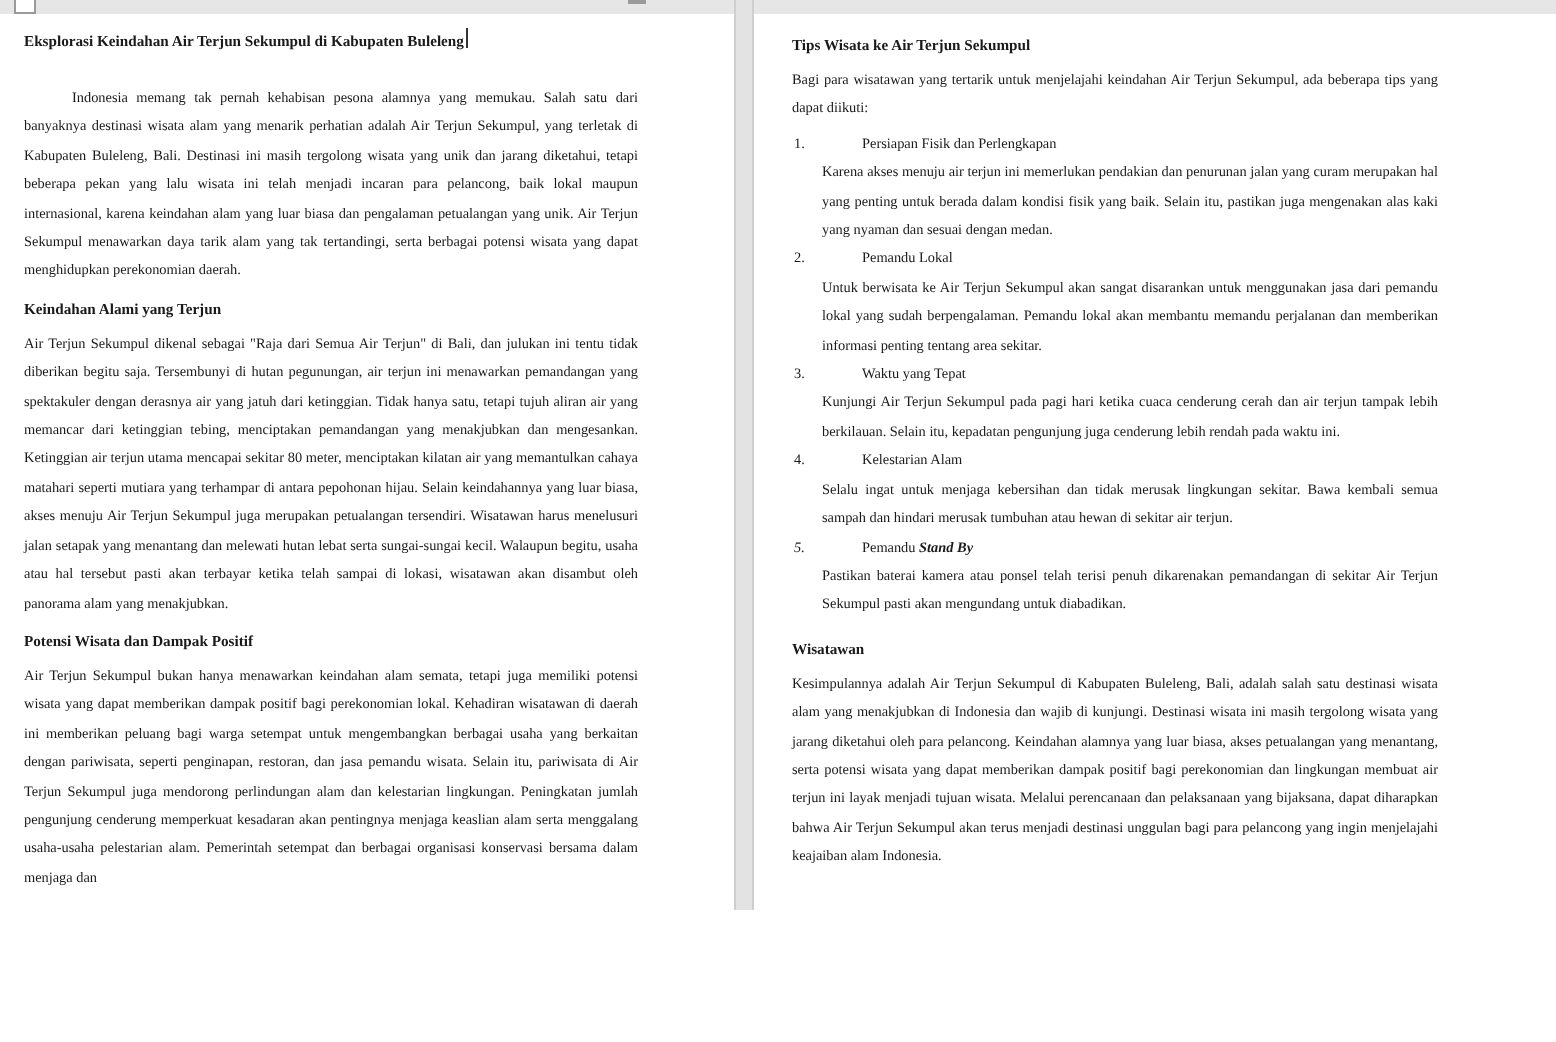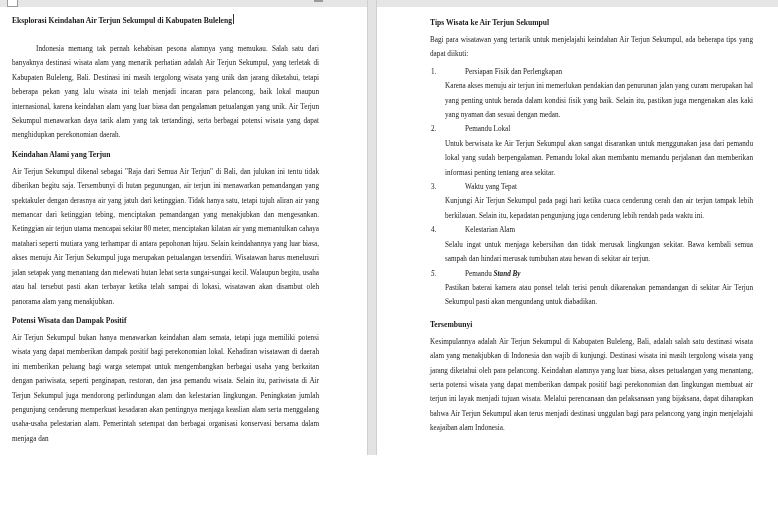--- a/index.html
+++ b/index.html
@@ -16,7 +16,7 @@
   .page.right { left: 378px; width: 400px; }
   .content { position: absolute; font-size: 7.2px; line-height: 14.4px; text-align: justify; }
   .page.left .content { left: 12px; width: 307px; top: 7px; }
-  .page.right .content { left: 52px; width: 323px; top: 7px; }
+  .page.right .content { left: 18px; width: 323px; top: 7px; }
   .doc-title { font-weight: bold; text-align: left; font-size: 7.6px; line-height: 14px; margin: 0 0 14px 0; }
   .doc-title .caret { display: inline-block; width: 1px; height: 10px; background: #333; vertical-align: -1px; margin-left: 1px; }
   h2 { font-size: 7.6px; font-weight: bold; margin: 0; line-height: 14px; padding: 2px 0 3px 0; }

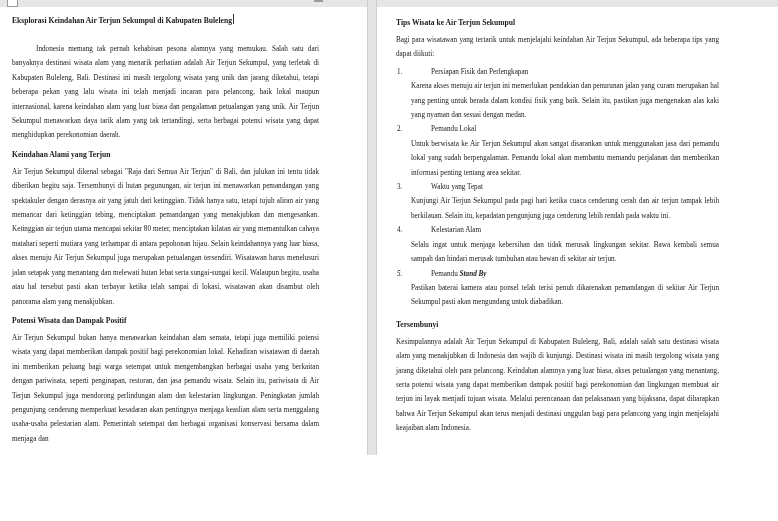--- a/index.html
+++ b/index.html
@@ -84,7 +84,7 @@
         <span class="item-body">Pastikan baterai kamera atau ponsel telah terisi penuh dikarenakan pemandangan di sekitar Air Terjun Sekumpul pasti akan mengundang untuk diabadikan.</span>
       </li>
     </ol>
-    <h2 style="margin-top:6px;">Tersembunyi</h2>
+    <h2 style="margin-top:6px;">Wisatawan</h2>
     <p>Kesimpulannya adalah Air Terjun Sekumpul di Kabupaten Buleleng, Bali, adalah salah satu destinasi wisata alam yang menakjubkan di Indonesia dan wajib di kunjungi. Destinasi wisata ini masih tergolong wisata yang jarang diketahui oleh para pelancong. Keindahan alamnya yang luar biasa, akses petualangan yang menantang, serta potensi wisata yang dapat memberikan dampak positif bagi perekonomian dan lingkungan membuat air terjun ini layak menjadi tujuan wisata. Melalui perencanaan dan pelaksanaan yang bijaksana, dapat diharapkan bahwa Air Terjun Sekumpul akan terus menjadi destinasi unggulan bagi para pelancong yang ingin menjelajahi keajaiban alam Indonesia.</p>
   </div>
   <div class="fade"></div>

